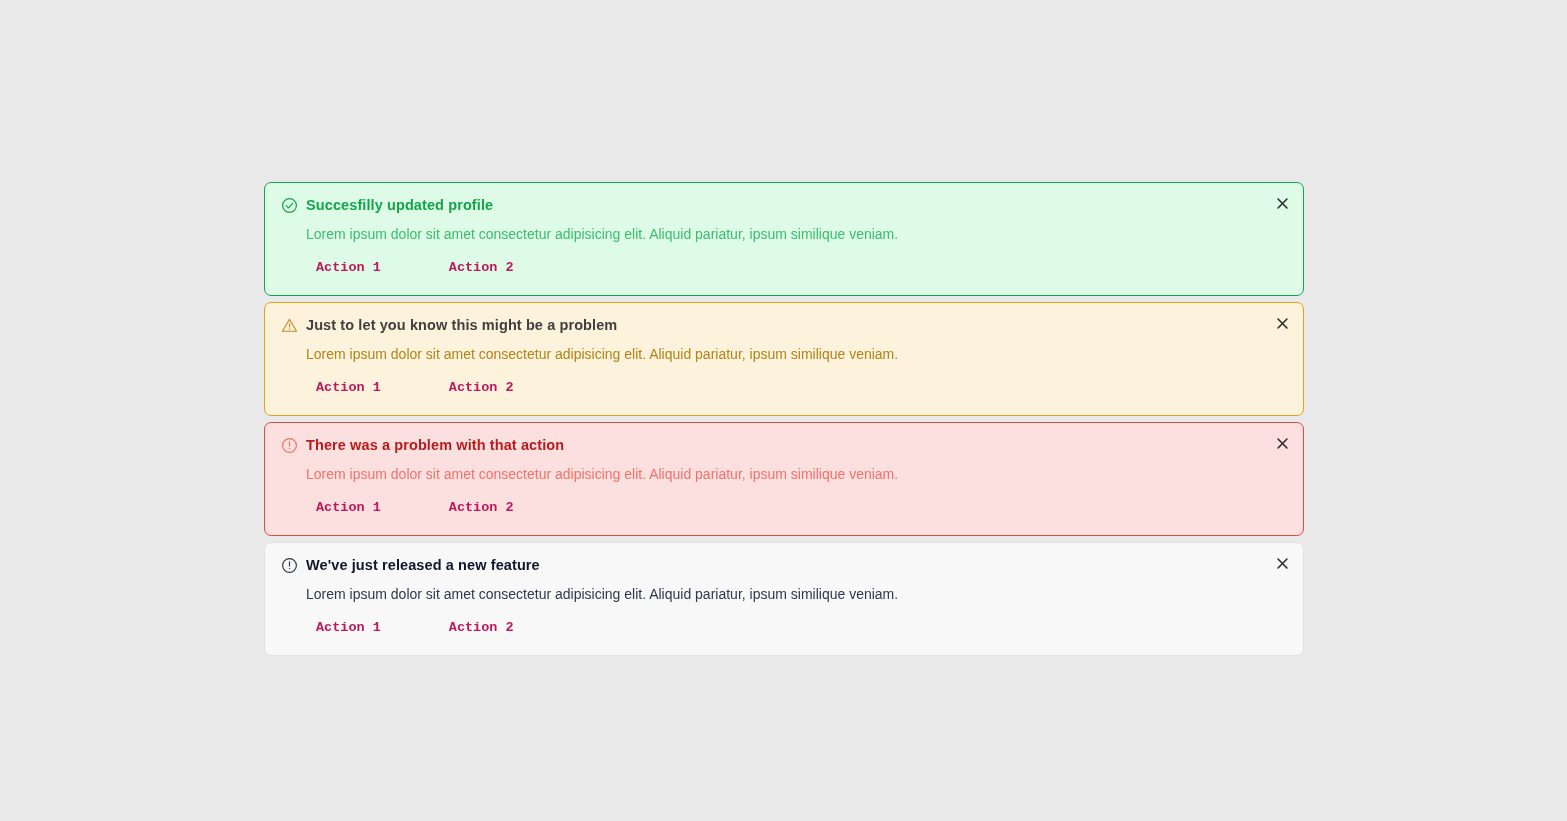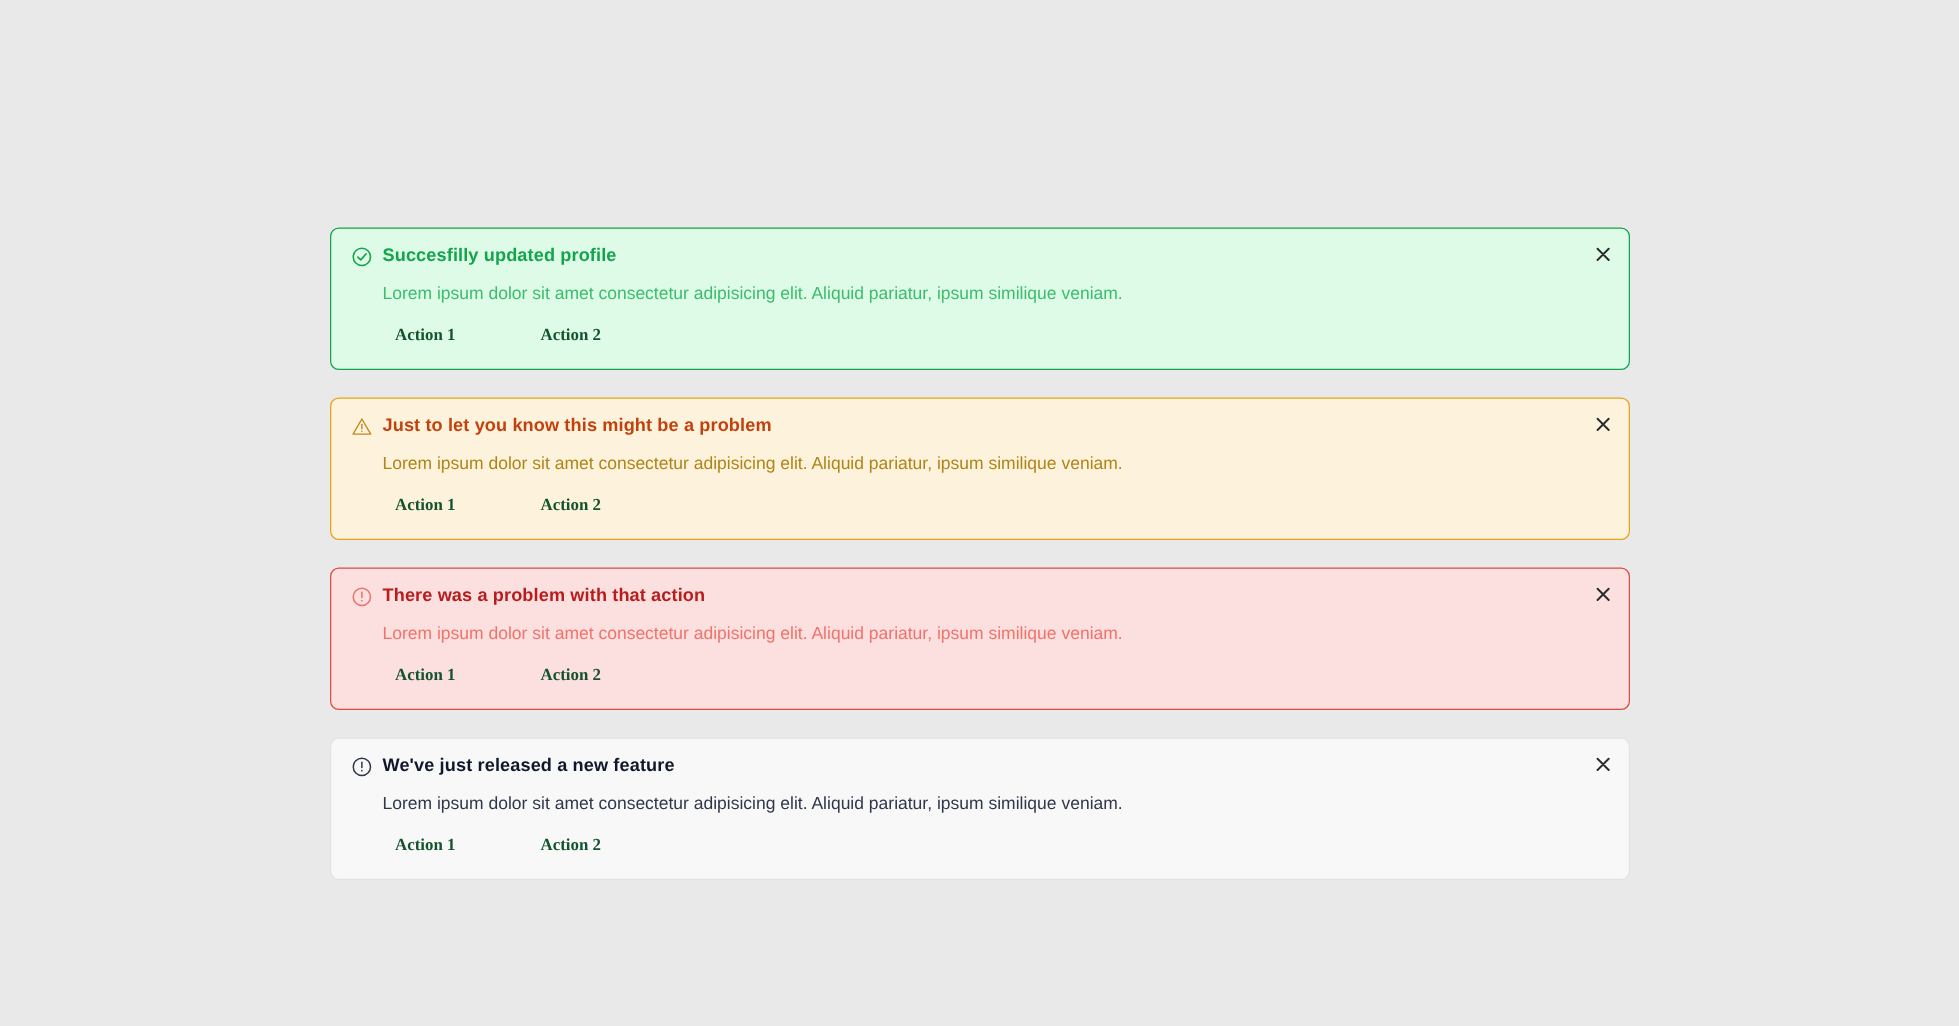--- a/index.html
+++ b/index.html
@@ -25,7 +25,7 @@
     border-radius: 7px;
     border: 1px solid transparent;
     padding: 12px 20px 14px 16px;
-    margin-bottom: 22px;
+    margin-bottom: 6px;
   }
 
   .alert-head {

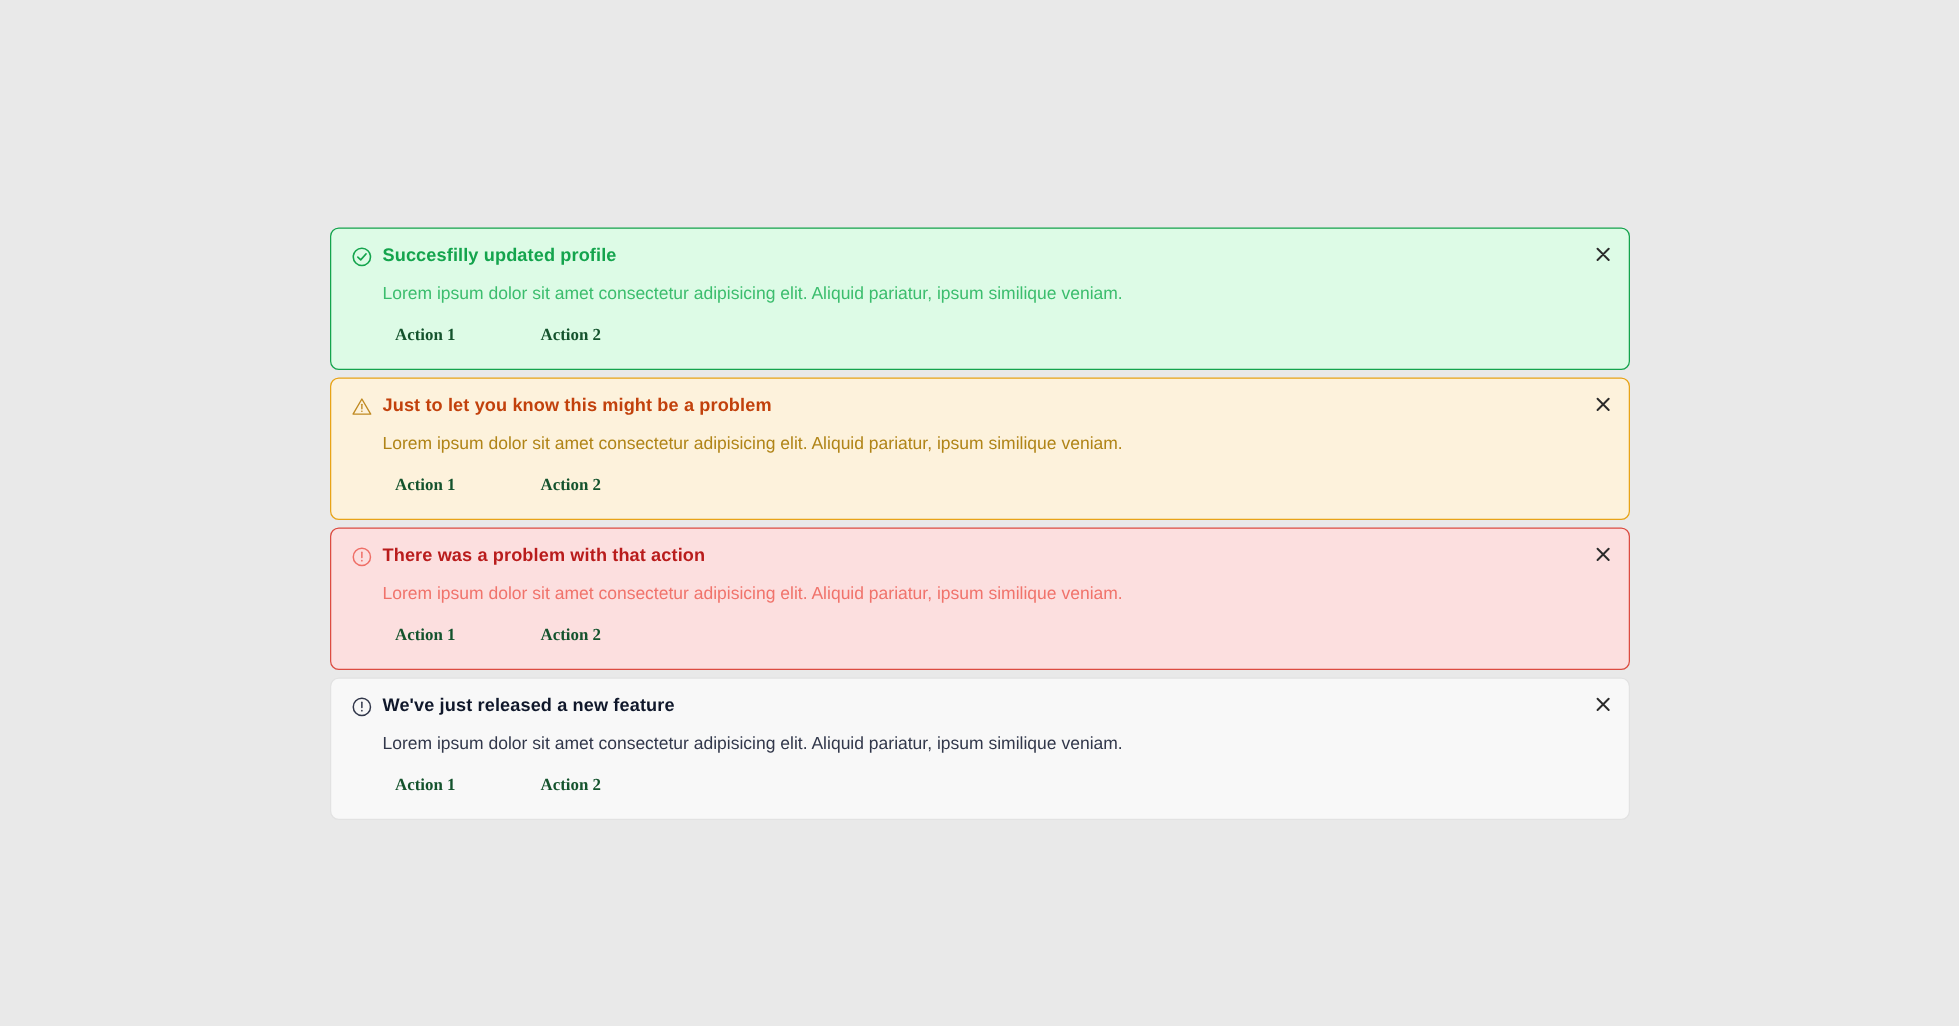--- a/index.html
+++ b/index.html
@@ -70,10 +70,10 @@
     border: 0;
     padding: 4px 10px;
     margin: 0;
-    font-family: Liberation Serif, serif;
+    font-family: Liberation Mono, monospace;
     font-size: 13.5px;
     font-weight: bold;
-    color: #14532d;
+    color: #be185d;
     cursor: pointer;
     border-radius: 5px;
     line-height: 18px;

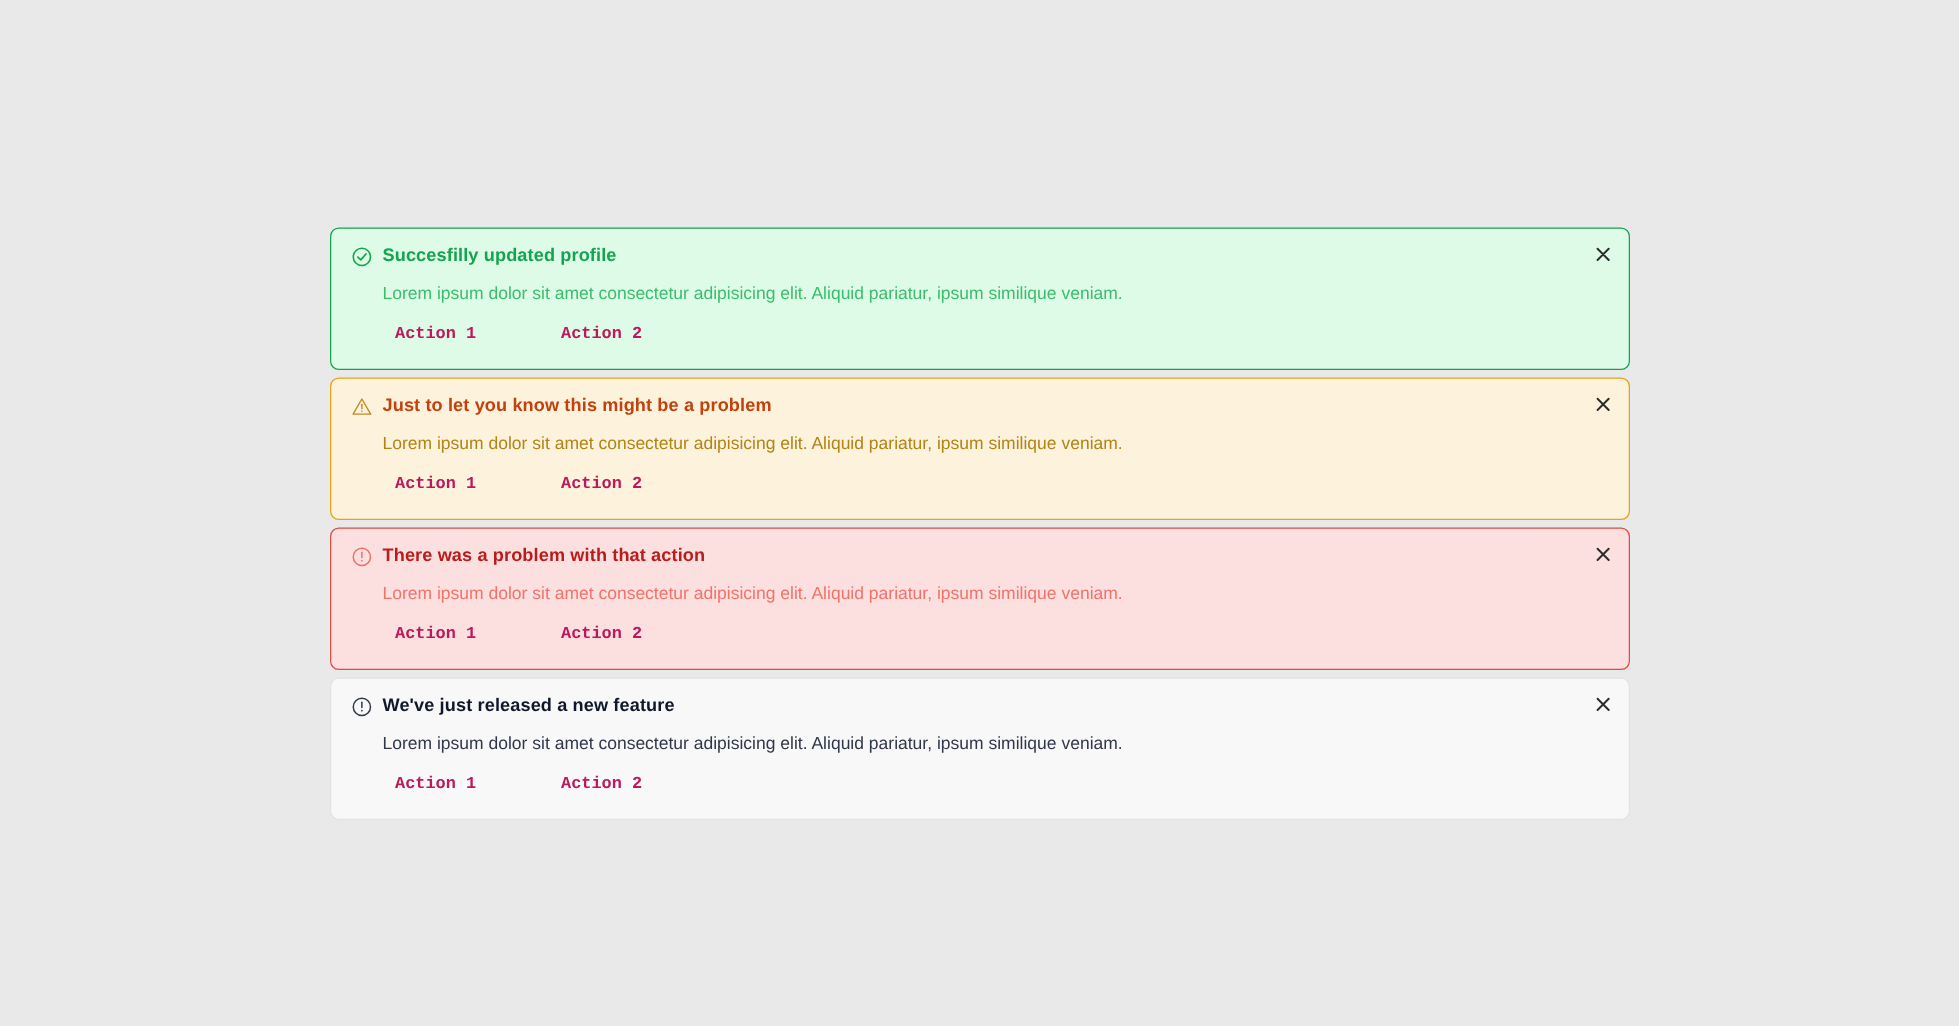--- a/index.html
+++ b/index.html
@@ -112,7 +112,7 @@
     border-color: #e8a317;
     min-height: 98px;
   }
-  .alert-warning .alert-title { color: #c2410c; }
+  .alert-warning .alert-title { color: #404040; }
   .alert-warning .alert-body  { color: #b08417; }
 
   

